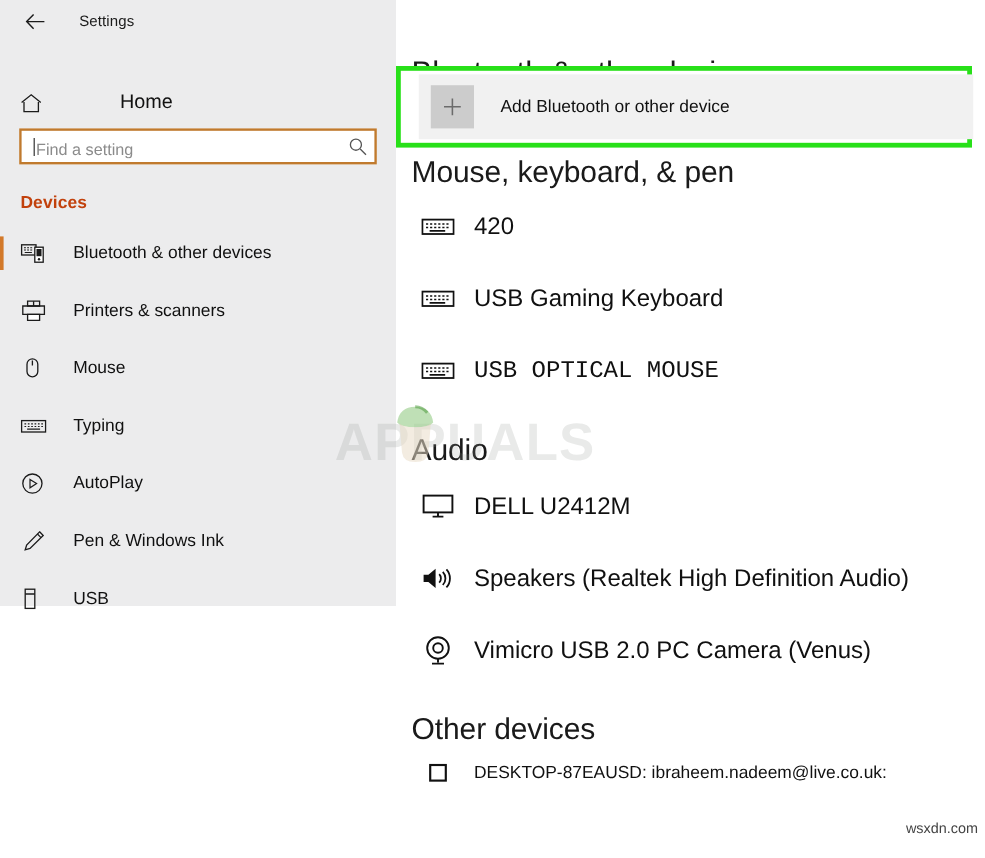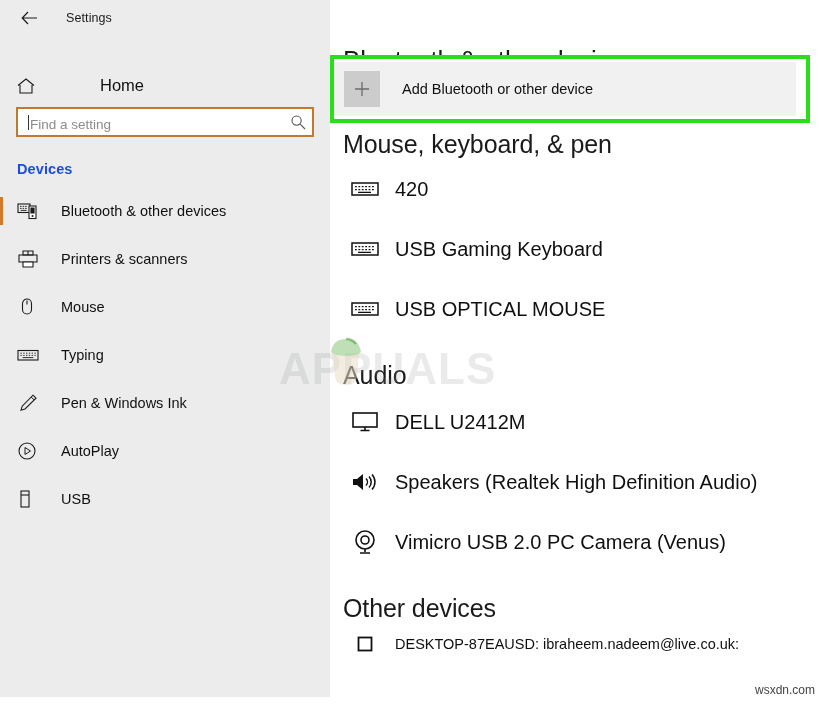--- a/index.html
+++ b/index.html
@@ -24,7 +24,7 @@
   
   .sidebar {
     width: 330px;
-    height: 697px;
+    height: 505px;
     background: #ececed;
     box-sizing: border-box;
     position: relative;

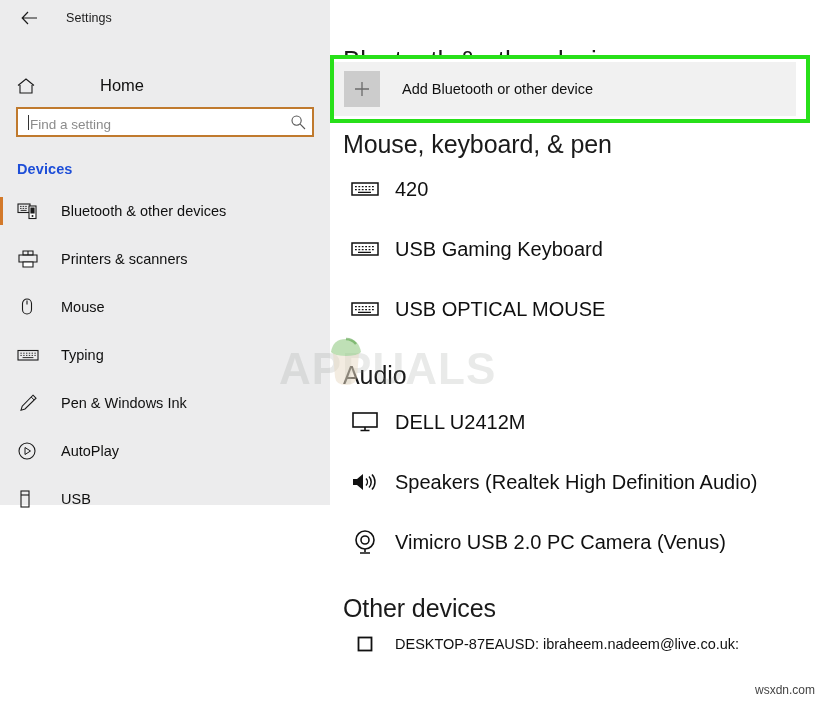--- a/index.html
+++ b/index.html
@@ -180,7 +180,7 @@
   }
   .add-device-row {
     position: absolute;
-    left: 4px;
+    left: 19px;
     top: 62px;
     width: 462px;
     height: 54px;

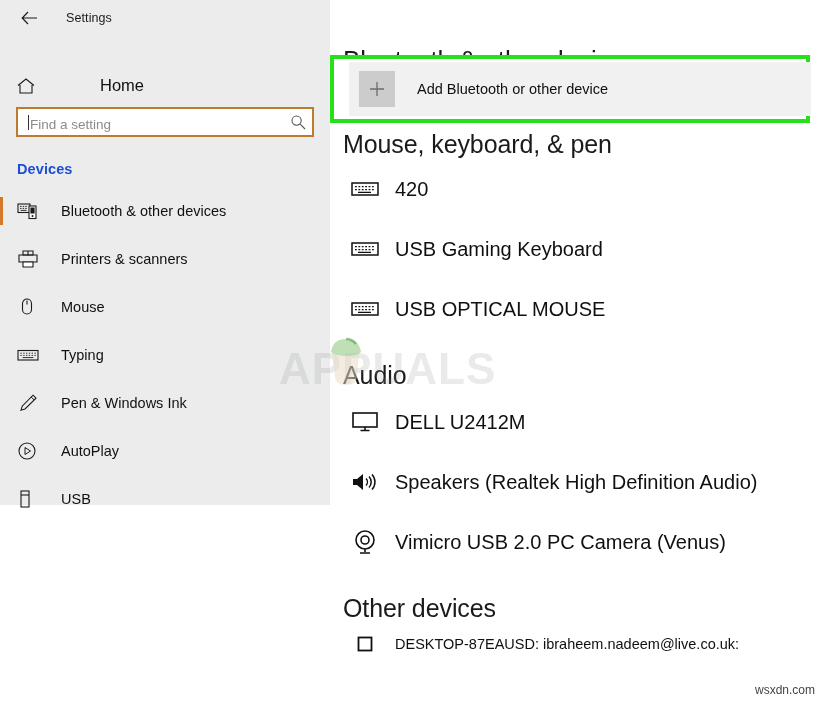--- a/index.html
+++ b/index.html
@@ -113,7 +113,7 @@
   .section-label {
     font-size: 14.5px;
     font-weight: bold;
-    color: #1d4ed8;
+    color: #c2410c;
     padding-left: 17px;
     margin-top: 24px;
     letter-spacing: .1px;

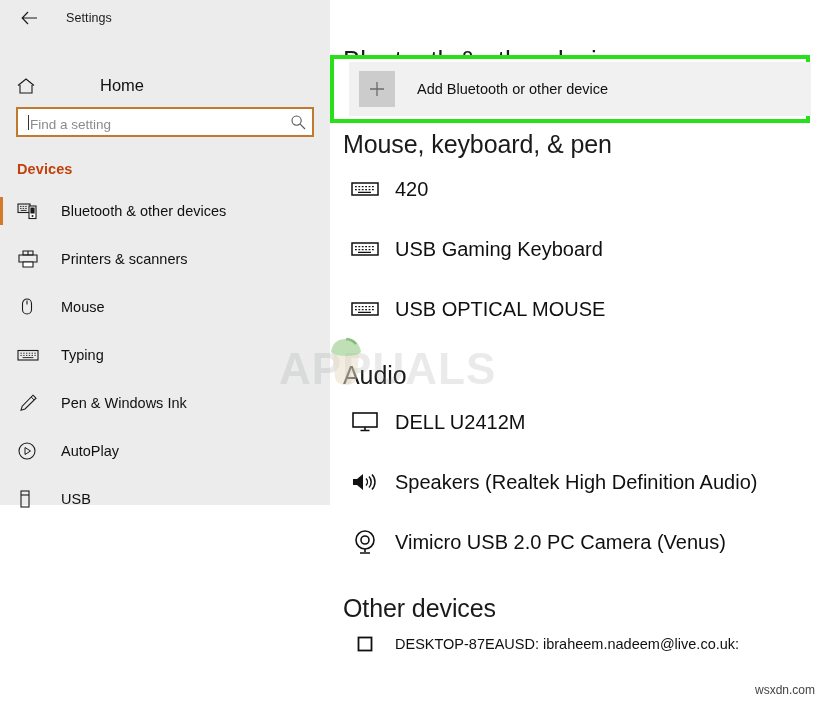--- a/index.html
+++ b/index.html
@@ -451,7 +451,7 @@
           <span class="device-label">USB Gaming Keyboard</span>
         </div>
 
-        <div class="device-row" style="margin-top:8px;">
+        <div class="device-row" style="margin-top:8px;font-family:Liberation Mono, monospace;">
           <span class="device-icon">
             <svg width="28" height="18" viewBox="0 0 28 18">
               <rect x="1" y="3" width="26" height="12" stroke="#111" stroke-width="1.5" fill="none"></rect>

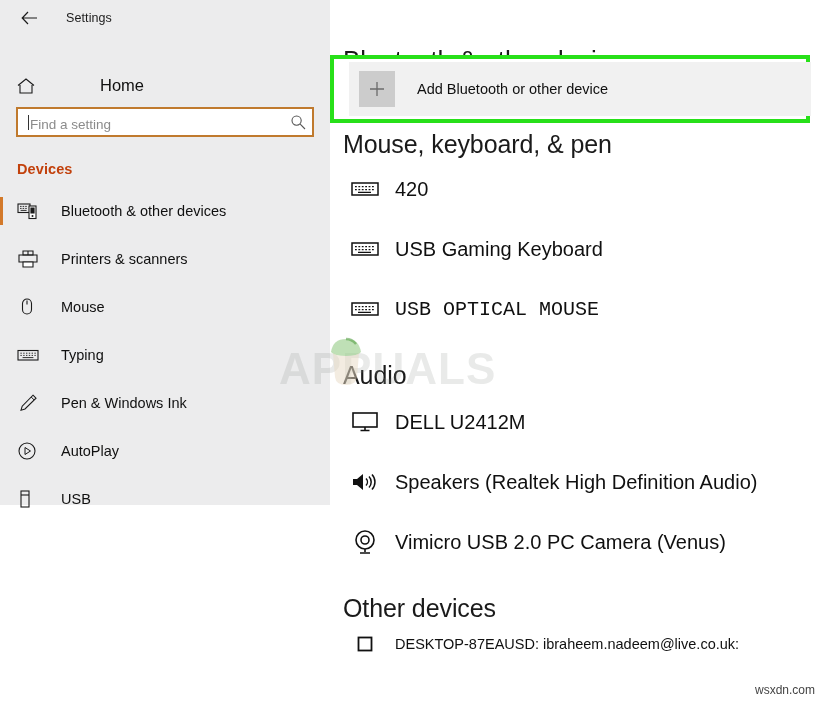--- a/index.html
+++ b/index.html
@@ -380,22 +380,22 @@
 
       <div class="navitem">
         <span class="nav-icon">
+          <svg width="20" height="20" viewBox="0 0 20 20">
+            <circle cx="10" cy="10" r="8" stroke="#1b1b1b" stroke-width="1.1" fill="none"></circle>
+            <path d="M8 6.5 L13.5 10 L8 13.5 Z" stroke="#1b1b1b" stroke-width="1" fill="none"></path>
+          </svg>
+        </span>
+        <span class="nav-label">AutoPlay</span>
+      </div>
+
+      <div class="navitem">
+        <span class="nav-icon">
           <svg width="22" height="20" viewBox="0 0 22 20">
             <path d="M16 2.2 L19 5.2 L8 16 L4 17.2 L5.2 13.2 Z" stroke="#1b1b1b" stroke-width="1.1" fill="none"></path>
             <path d="M14.2 4 L17.2 7" stroke="#1b1b1b" stroke-width="1"></path>
           </svg>
         </span>
         <span class="nav-label">Pen &amp; Windows Ink</span>
-      </div>
-
-      <div class="navitem">
-        <span class="nav-icon">
-          <svg width="20" height="20" viewBox="0 0 20 20">
-            <circle cx="10" cy="10" r="8" stroke="#1b1b1b" stroke-width="1.1" fill="none"></circle>
-            <path d="M8 6.5 L13.5 10 L8 13.5 Z" stroke="#1b1b1b" stroke-width="1" fill="none"></path>
-          </svg>
-        </span>
-        <span class="nav-label">AutoPlay</span>
       </div>
 
       <div class="navitem">

